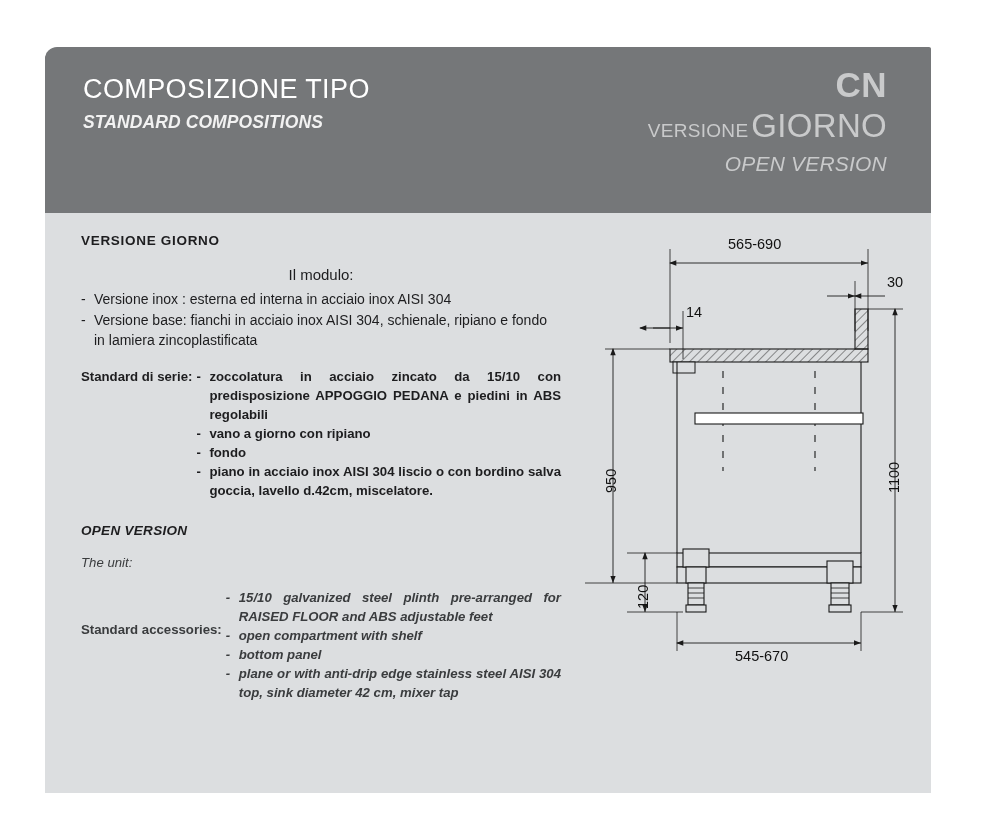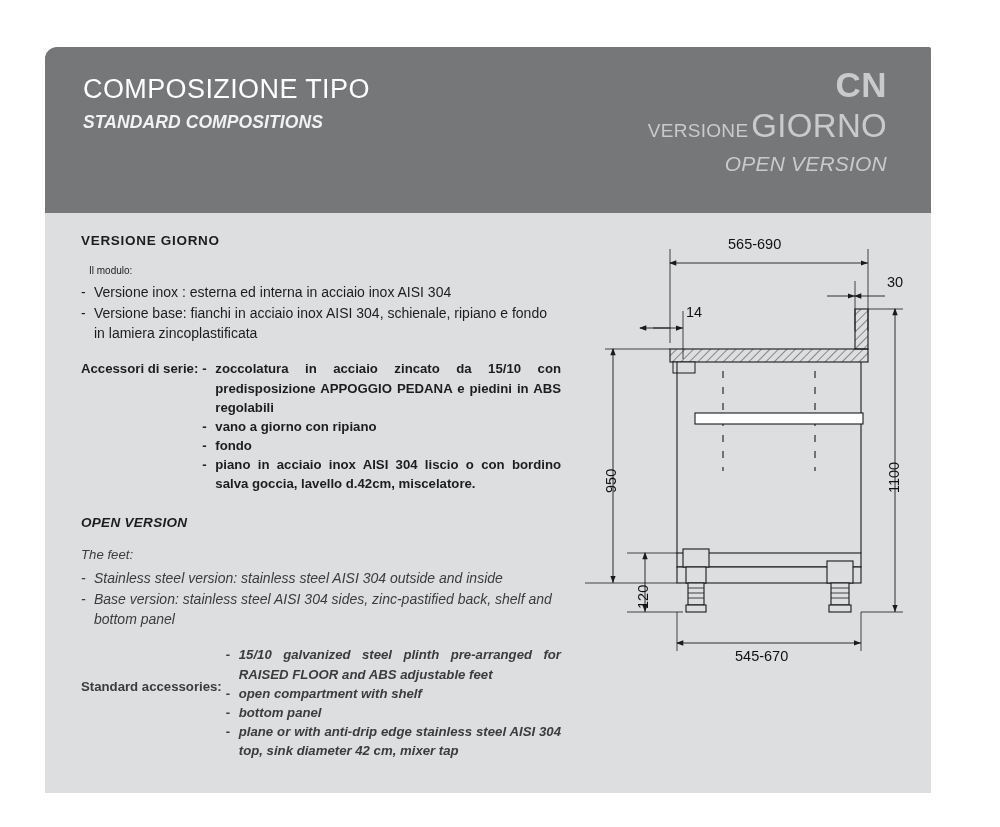--- a/index.html
+++ b/index.html
@@ -50,7 +50,7 @@
   .sec-title{
     font-size:13.5px;font-weight:700;letter-spacing:.7px;margin:0 0 16px 0;
   }
-  .lead{font-size:10px;margin:0 0 3px 8px;line-height:1.45;}
+  .lead{font-size:15px;margin:0 0 3px 0;line-height:1.45;text-align:center;}
   ul.dashlist{list-style:none;margin:0;padding:0;}
   ul.dashlist li{
     font-size:14px;line-height:1.45;position:relative;padding-left:13px;margin-bottom:1px;

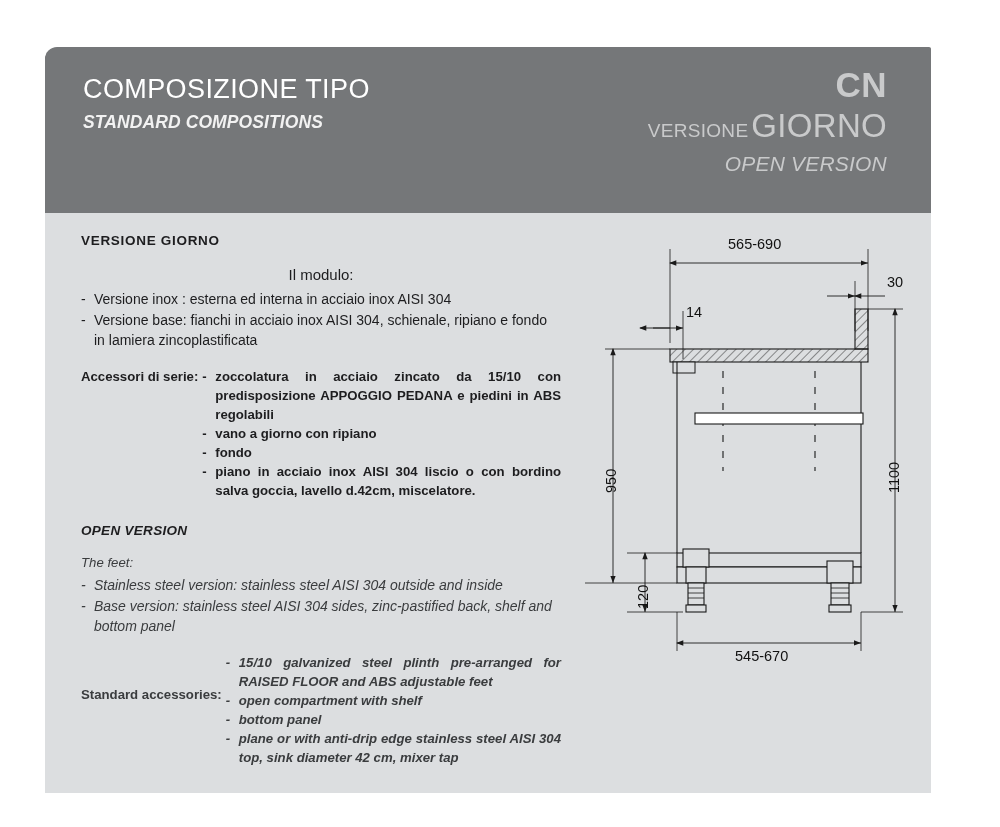--- a/index.html
+++ b/index.html
@@ -115,7 +115,7 @@
       </ul>
 
       <div class="acc-block">
-        <div class="acc-label">Accessori di serie:</div>
+        <div class="acc-label">Standard di serie:</div>
         <div class="acc-items">
           <div class="acc-row">
             <span class="acc-dash">-</span>

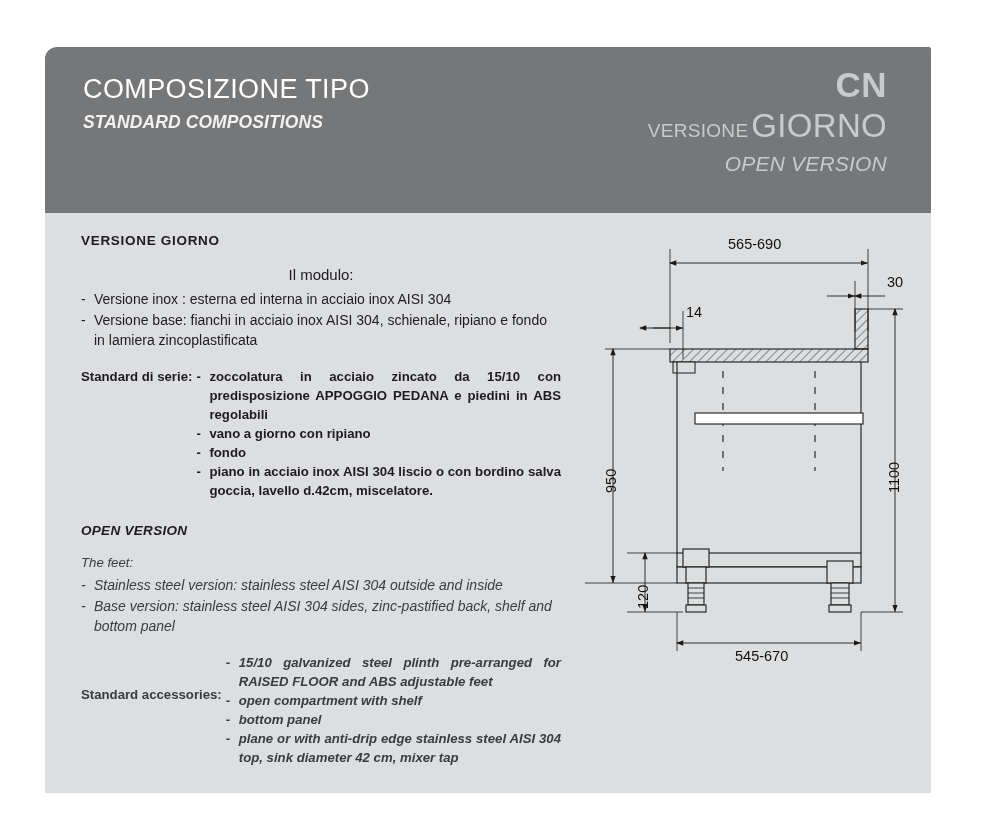--- a/index.html
+++ b/index.html
@@ -138,7 +138,7 @@
 
       <div class="en-title">OPEN VERSION</div>
 
-      <p class="en-lead">The feet:</p>
+      <p class="en-lead">The unit:</p>
       <ul class="dashlist en">
         <li>Stainless steel version: stainless steel AISI 304 outside and inside</li>
         <li>Base version:  stainless steel AISI 304 sides, zinc-pastified back, shelf and bottom panel</li>

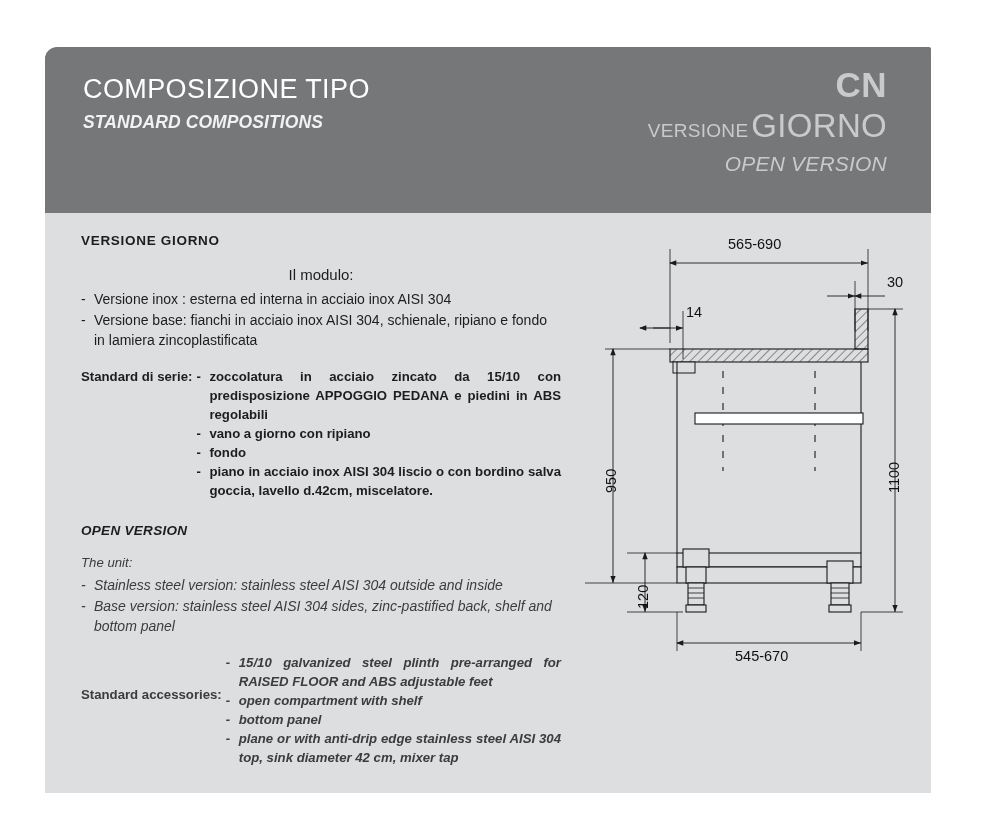--- a/index.html
+++ b/index.html
@@ -139,10 +139,6 @@
       <div class="en-title">OPEN VERSION</div>
 
       <p class="en-lead">The unit:</p>
-      <ul class="dashlist en">
-        <li>Stainless steel version: stainless steel AISI 304 outside and inside</li>
-        <li>Base version:  stainless steel AISI 304 sides, zinc-pastified back, shelf and bottom panel</li>
-      </ul>
 
       <div class="acc-block en">
         <div class="acc-label">Standard accessories:</div>

